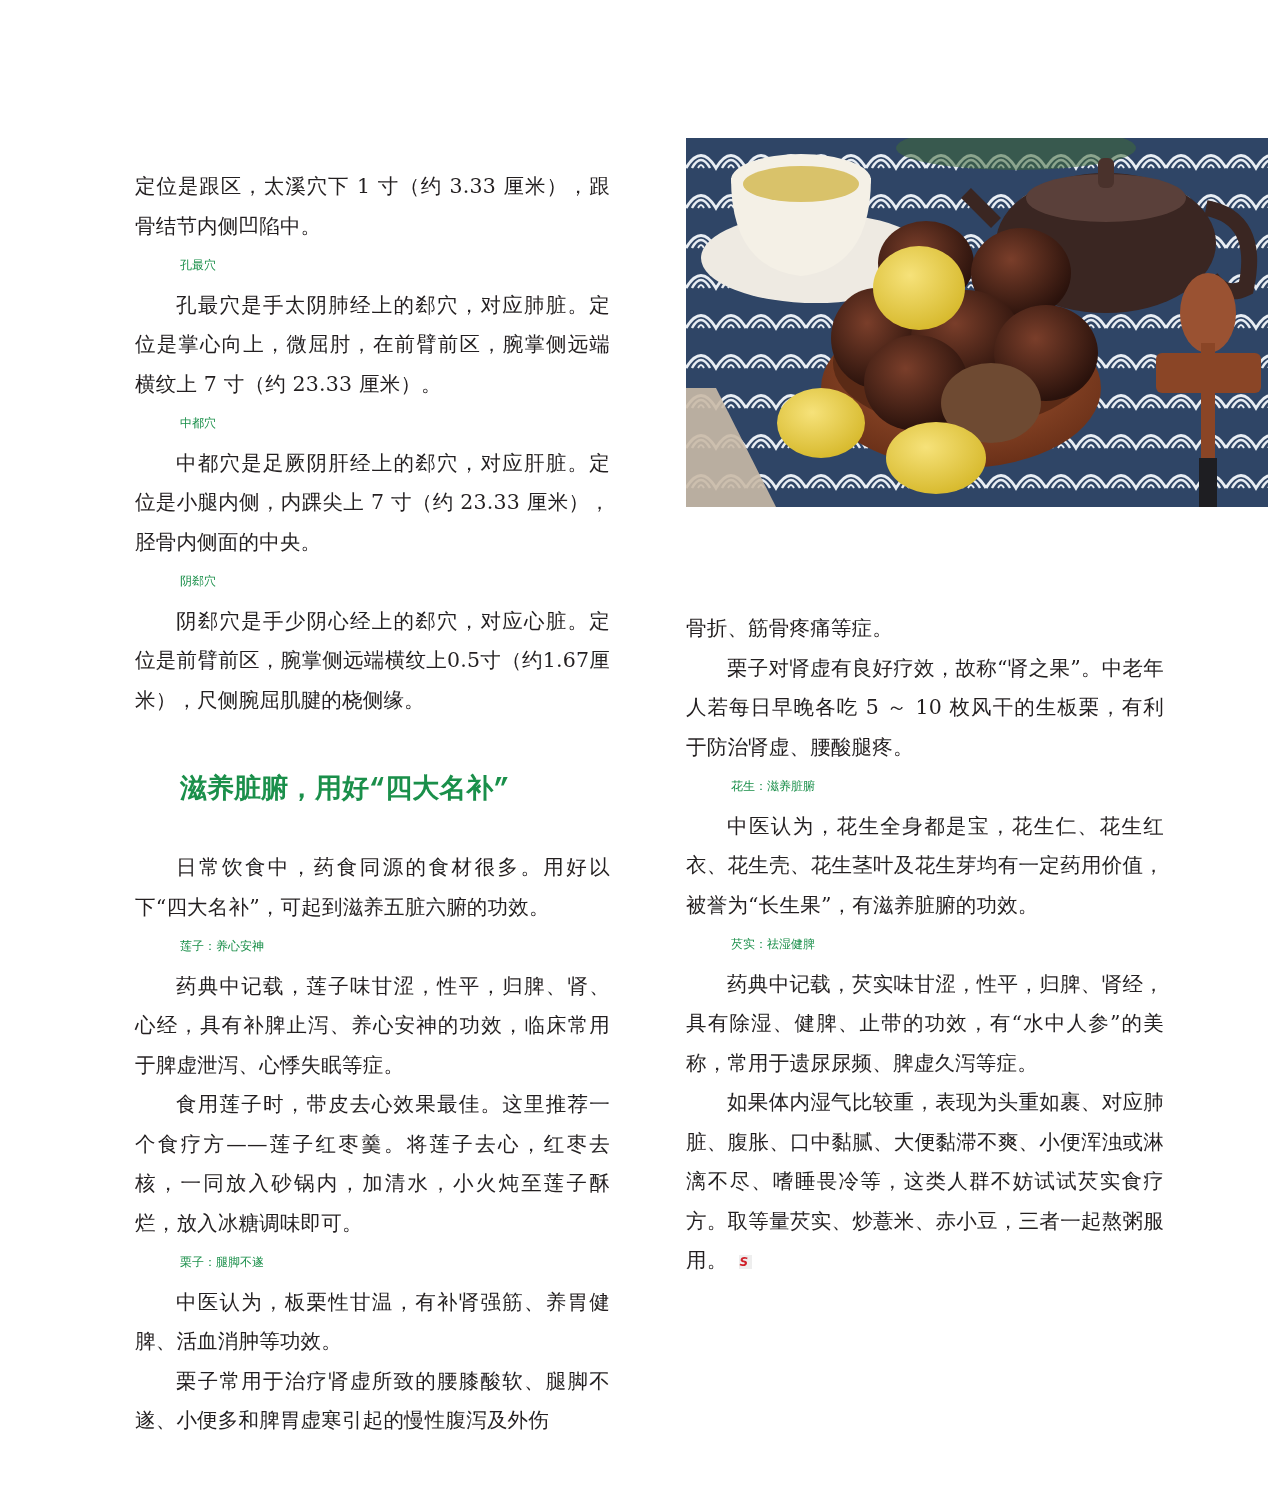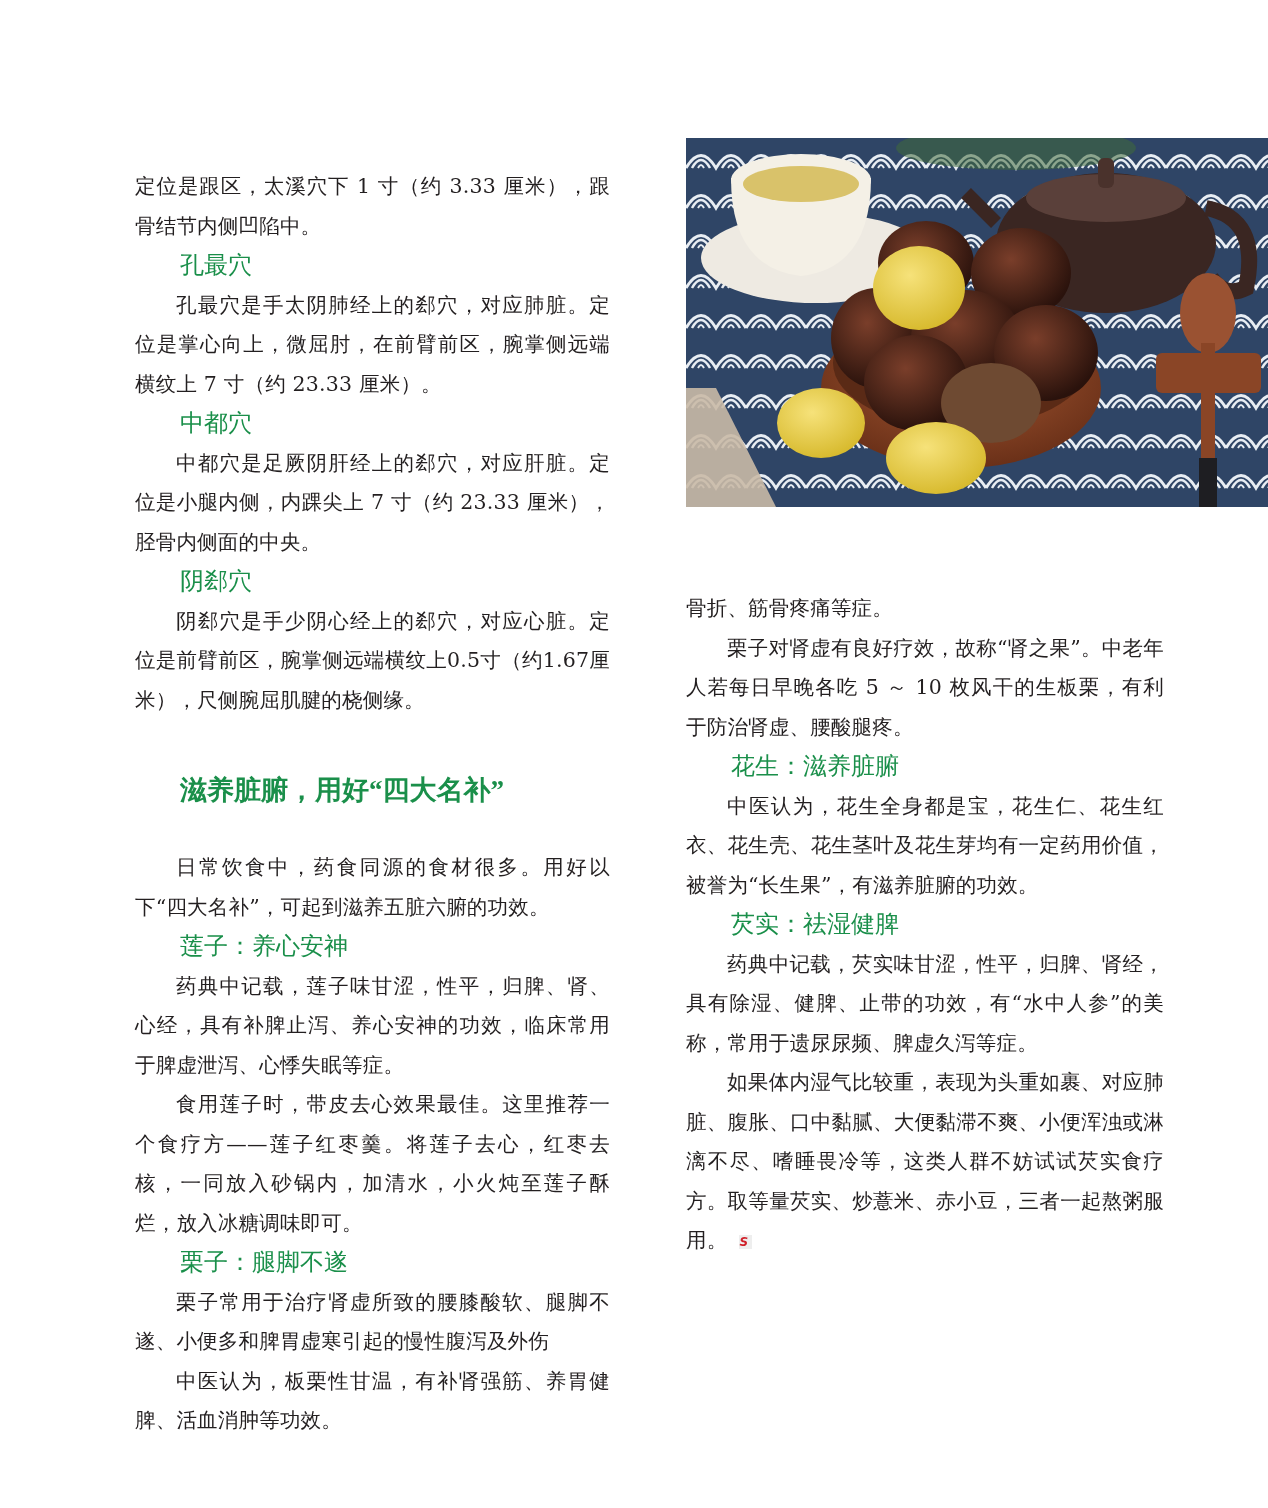--- a/index.html
+++ b/index.html
@@ -12,7 +12,7 @@
          text-align-last: left; letter-spacing: 0.2px; }
     .p.indent { text-indent: 2em; }
     .sub { font-family: "DejaVu Sans", "Liberation Sans", sans-serif; color: #1a8f4a;
-           font-size: 24px; line-height: 39.5px; margin: 0; padding-left: 45px; }
+           font-size: 12px; line-height: 39.5px; margin: 0; padding-left: 45px; }
     .section-title { font-family: Liberation Serif, serif;
            color: #1a8f4a; font-size: 27px; line-height: 40px; margin: 0;
            padding-left: 45px; }

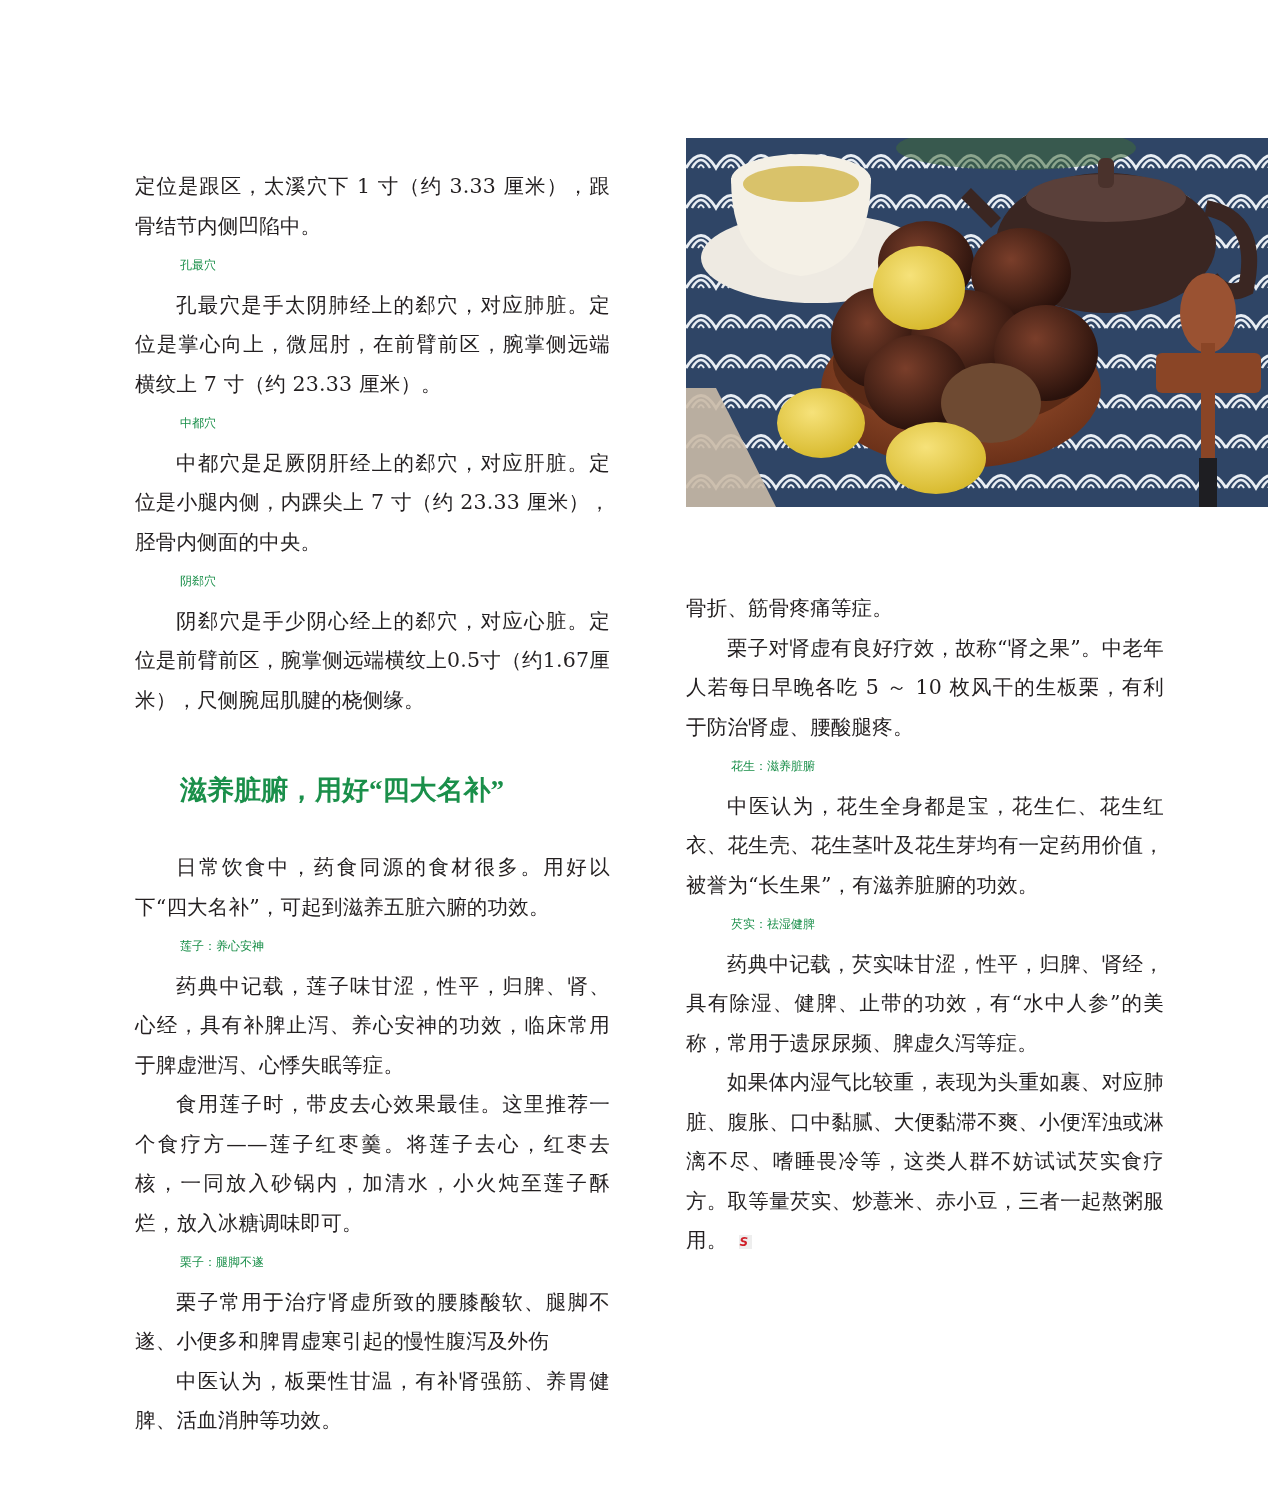--- a/index.html
+++ b/index.html
@@ -7,7 +7,7 @@
            font-family: "DejaVu Serif", "Liberation Serif", serif; color: #231f20; }
     .col { position: absolute; margin-top: 43px; }
     .col-left { left: 135px; top: 124px; width: 475px; }
-    .col-right { left: 686px; top: 546px; width: 478px; }
+    .col-right { left: 686px; top: 566px; width: 478px; }
     .p { font-size: 20.5px; line-height: 39.5px; margin: 0; text-align: justify;
          text-align-last: left; letter-spacing: 0.2px; }
     .p.indent { text-indent: 2em; }

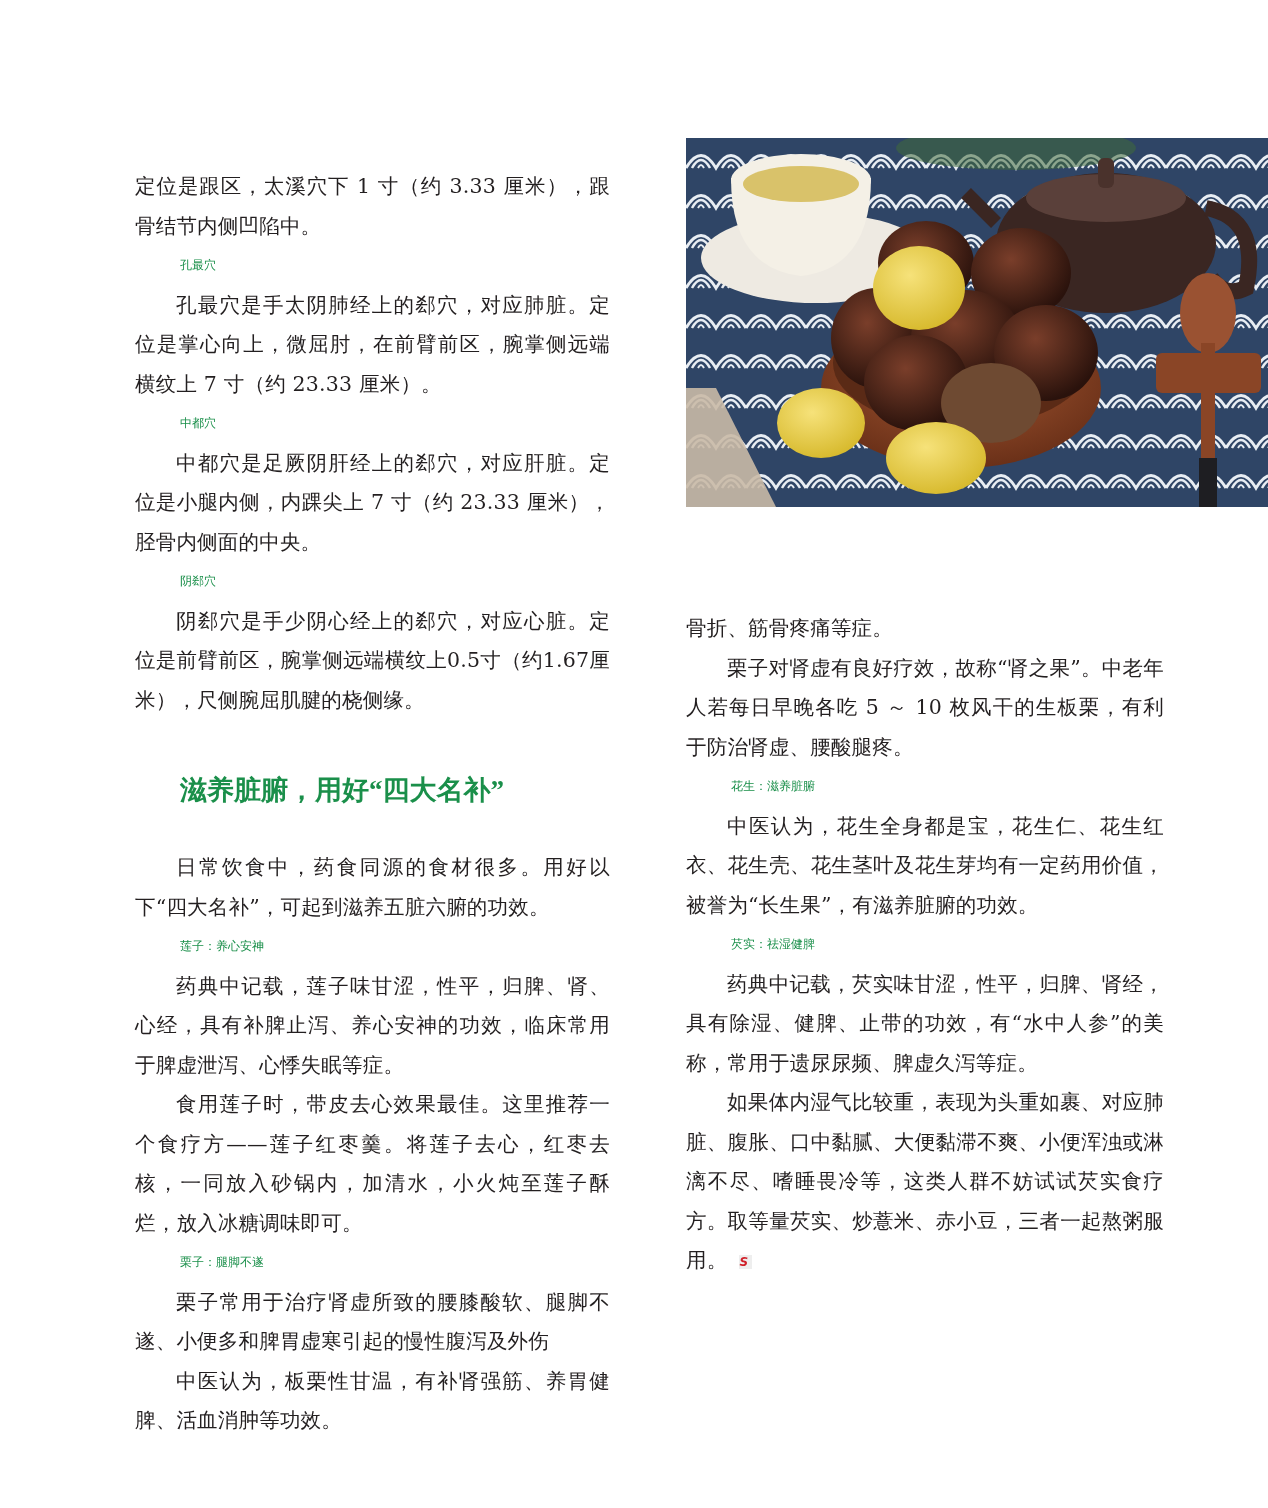--- a/index.html
+++ b/index.html
@@ -13,7 +13,7 @@
     .p.indent { text-indent: 2em; }
     .sub { font-family: "DejaVu Sans", "Liberation Sans", sans-serif; color: #1a8f4a;
            font-size: 12px; line-height: 39.5px; margin: 0; padding-left: 45px; }
-    .section-title { font-family: Liberation Serif, serif;
+    .section-title { font-family: Liberation Mono, monospace;
            color: #1a8f4a; font-size: 27px; line-height: 40px; margin: 0;
            padding-left: 45px; }
     .gap-before-title { height: 50px; }

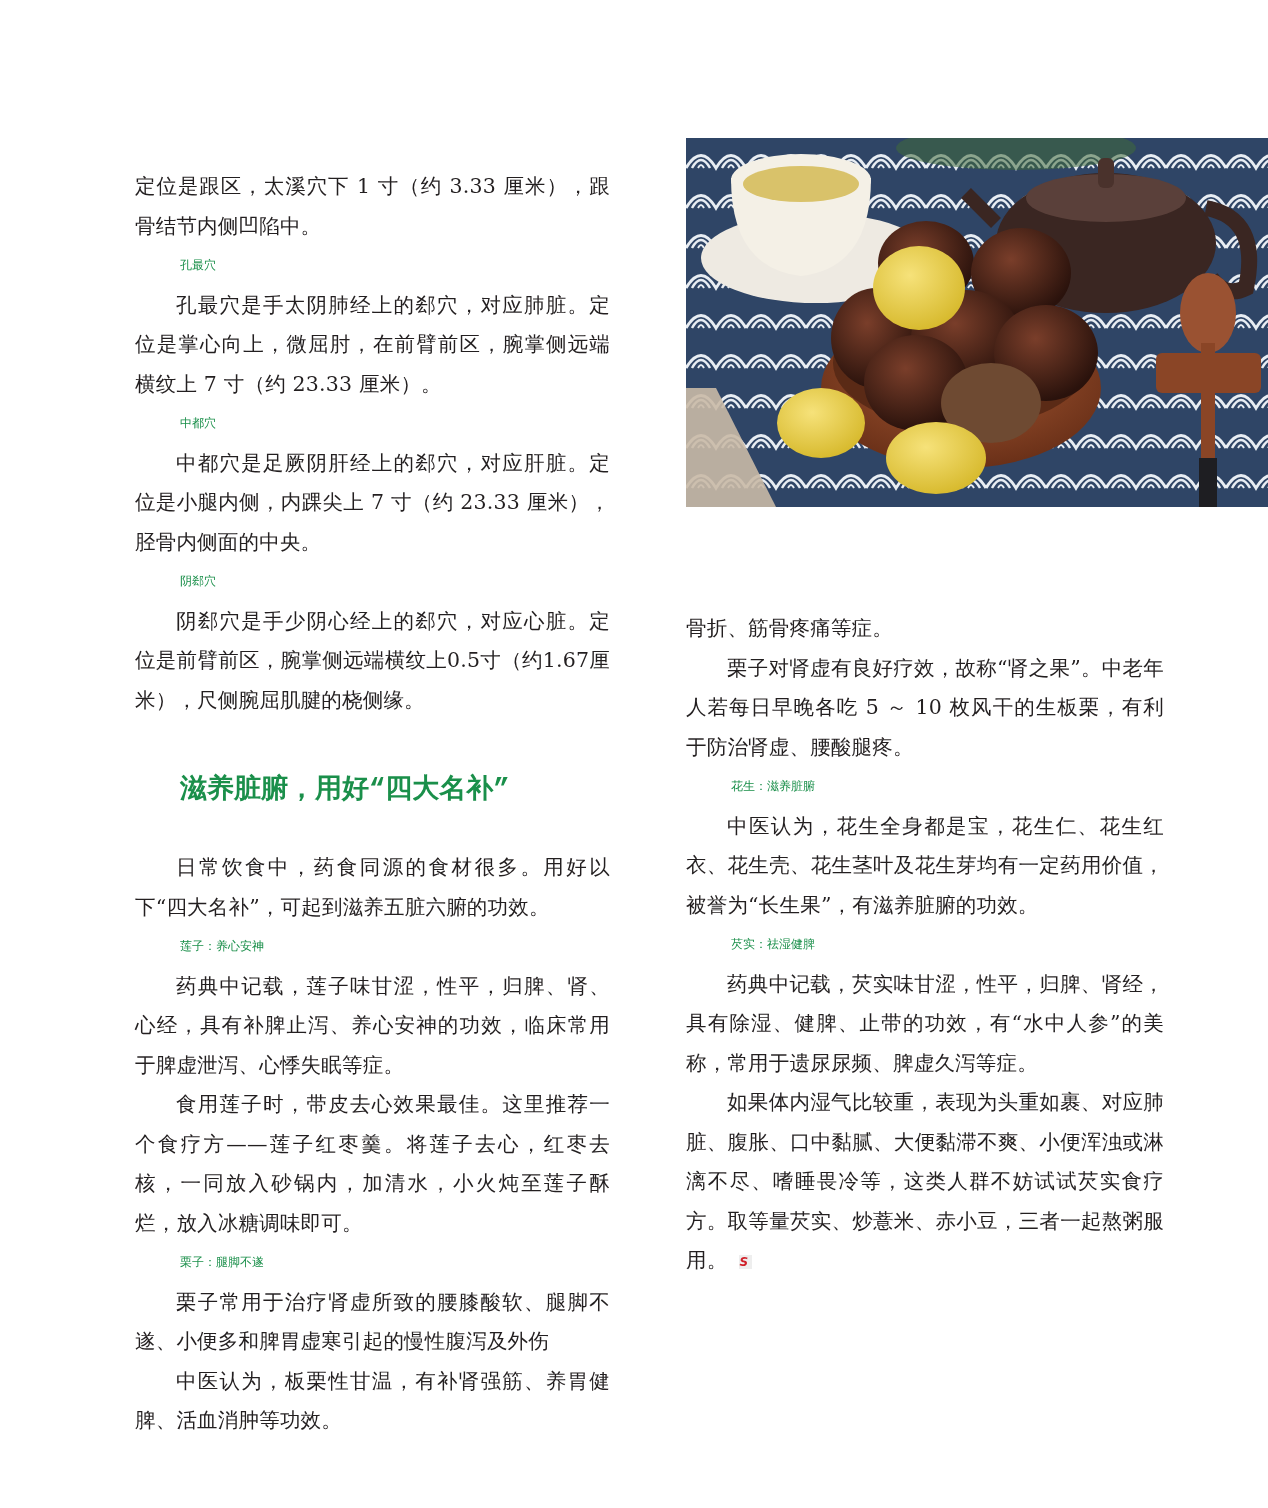--- a/index.html
+++ b/index.html
@@ -51,8 +51,8 @@
   <p class="p indent">食用莲子时，带皮去心效果最佳。这里推荐一个食疗方——莲子红枣羹。将莲子去心，红枣去核，一同放入砂锅内，加清水，小火炖至莲子酥烂，放入冰糖调味即可。</p>
 
   <p class="sub">栗子：腿脚不遂</p>
+  <p class="p indent">中医认为，板栗性甘温，有补肾强筋、养胃健脾、活血消肿等功效。</p>
   <p class="p indent">栗子常用于治疗肾虚所致的腰膝酸软、腿脚不遂、小便多和脾胃虚寒引起的慢性腹泻及外伤</p>
-  <p class="p indent">中医认为，板栗性甘温，有补肾强筋、养胃健脾、活血消肿等功效。</p>
 </div>
 
 <div class="photo">

